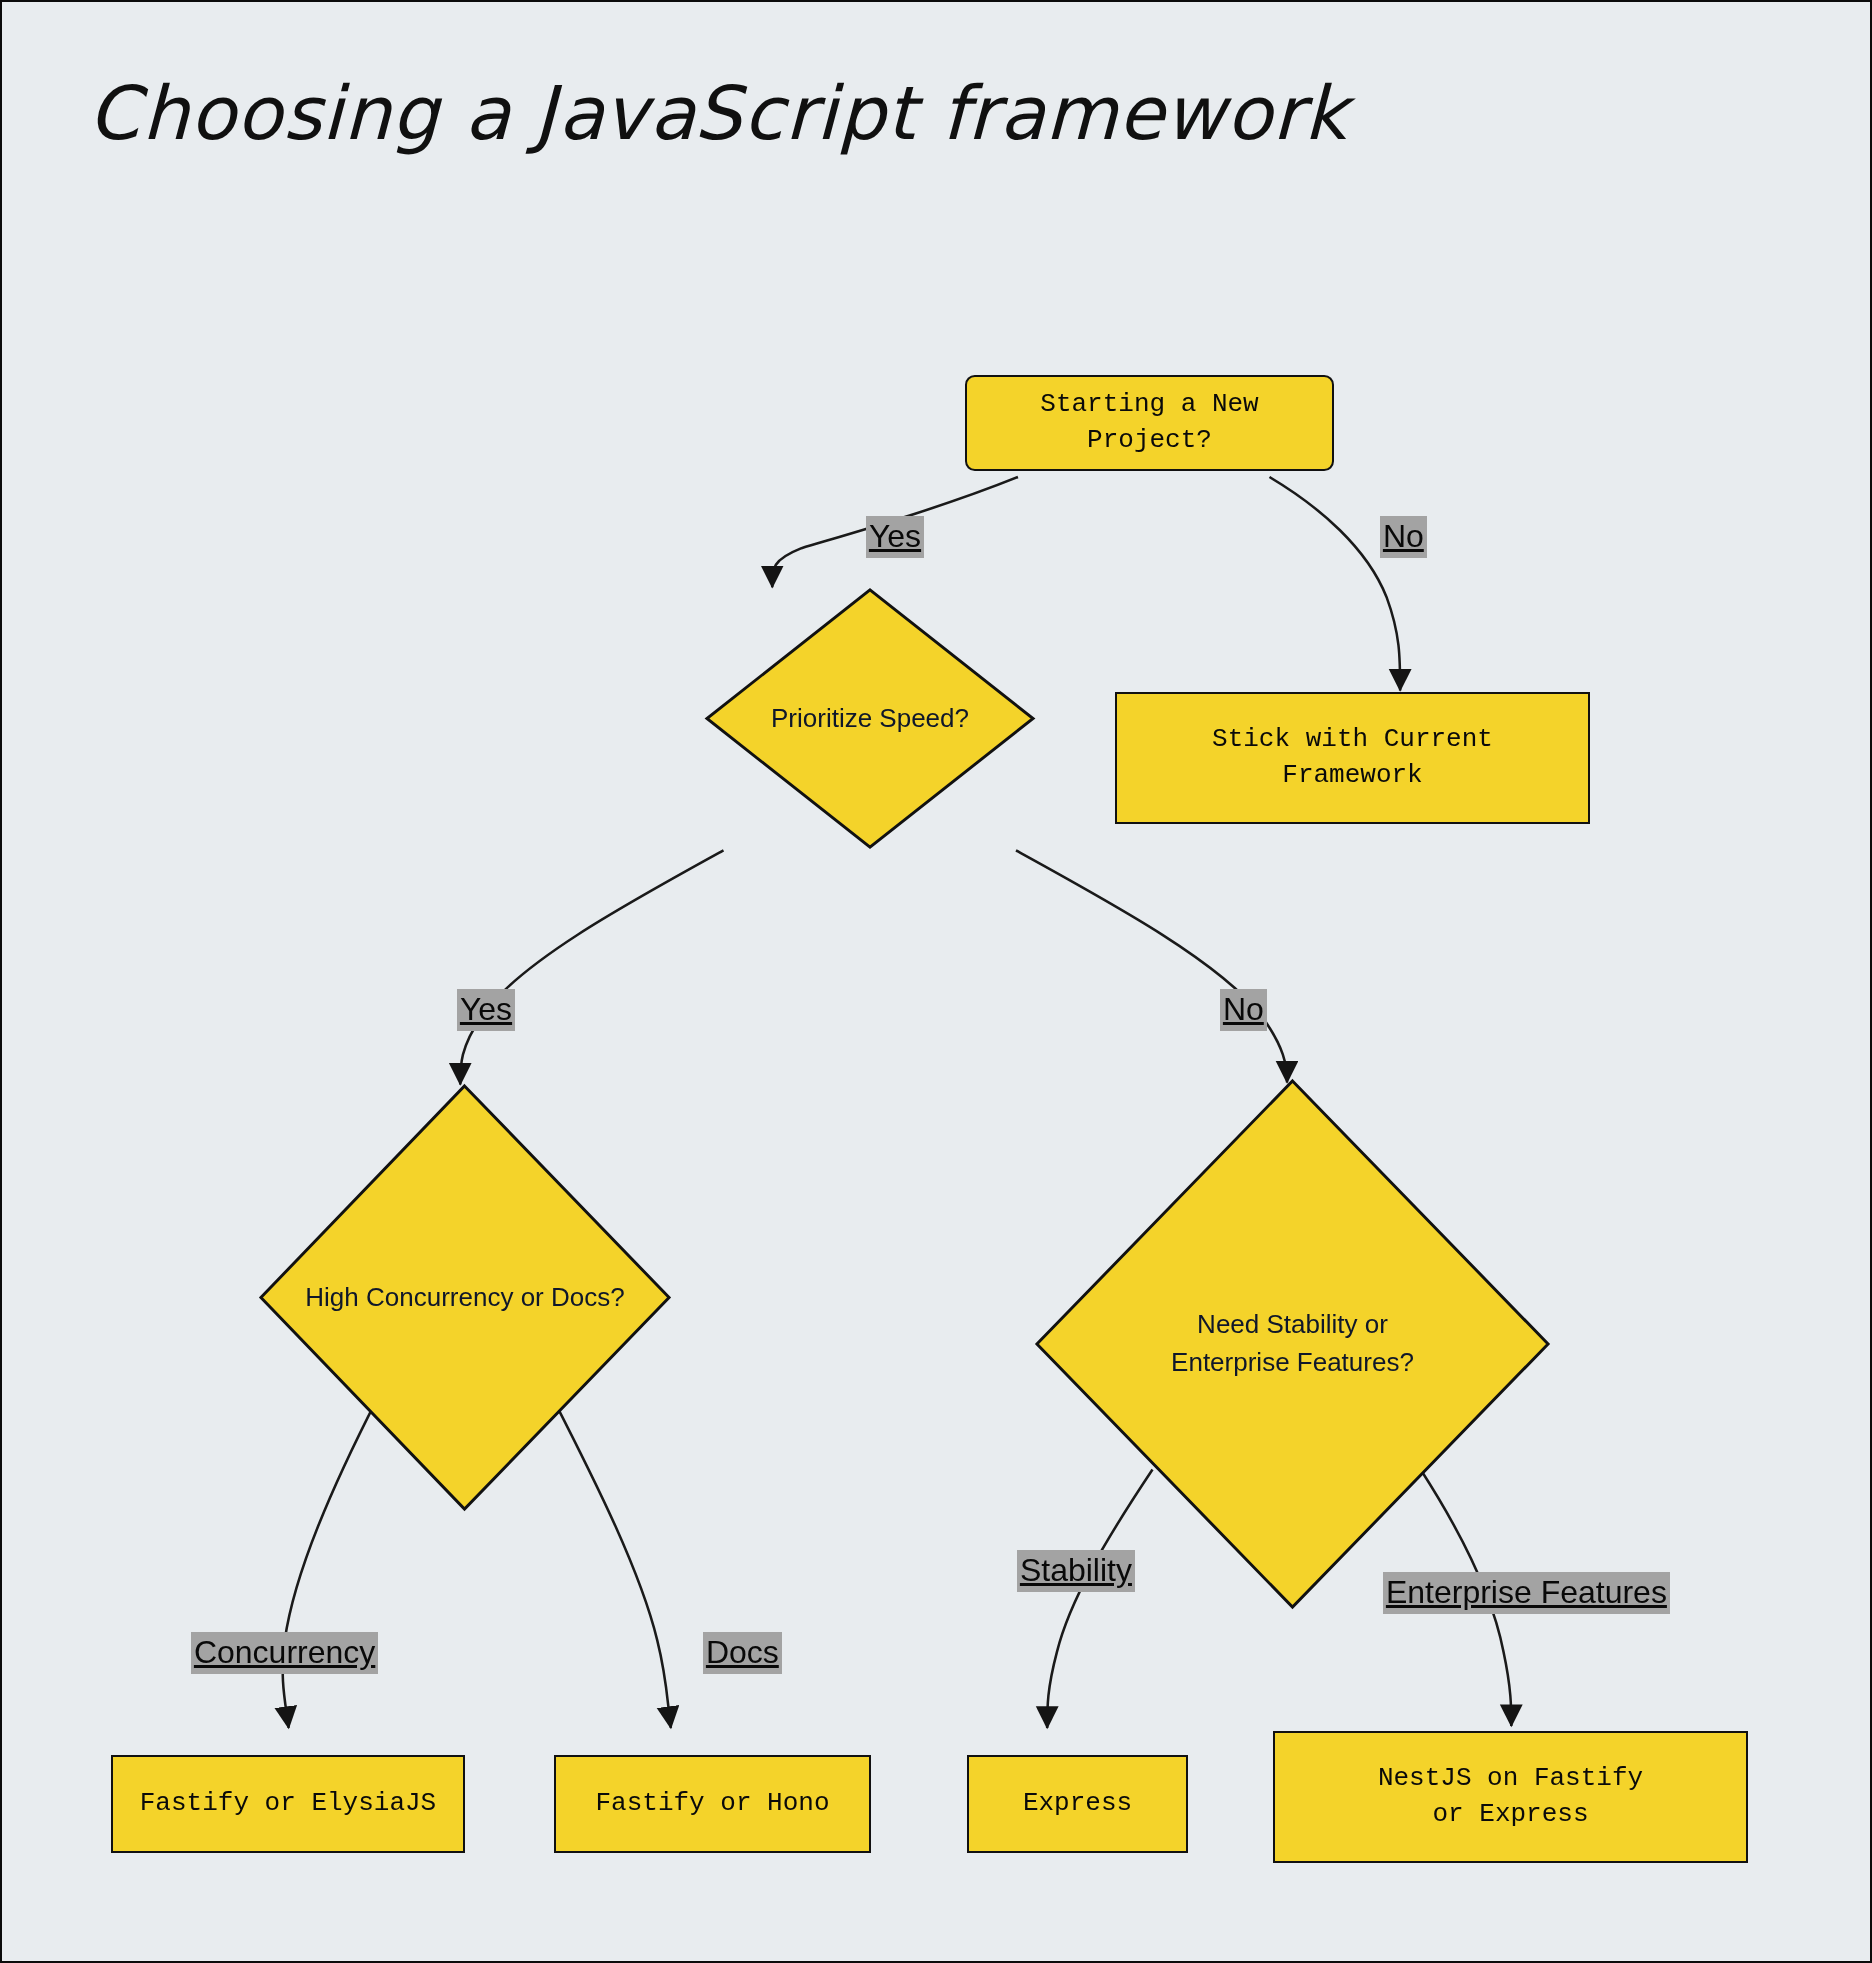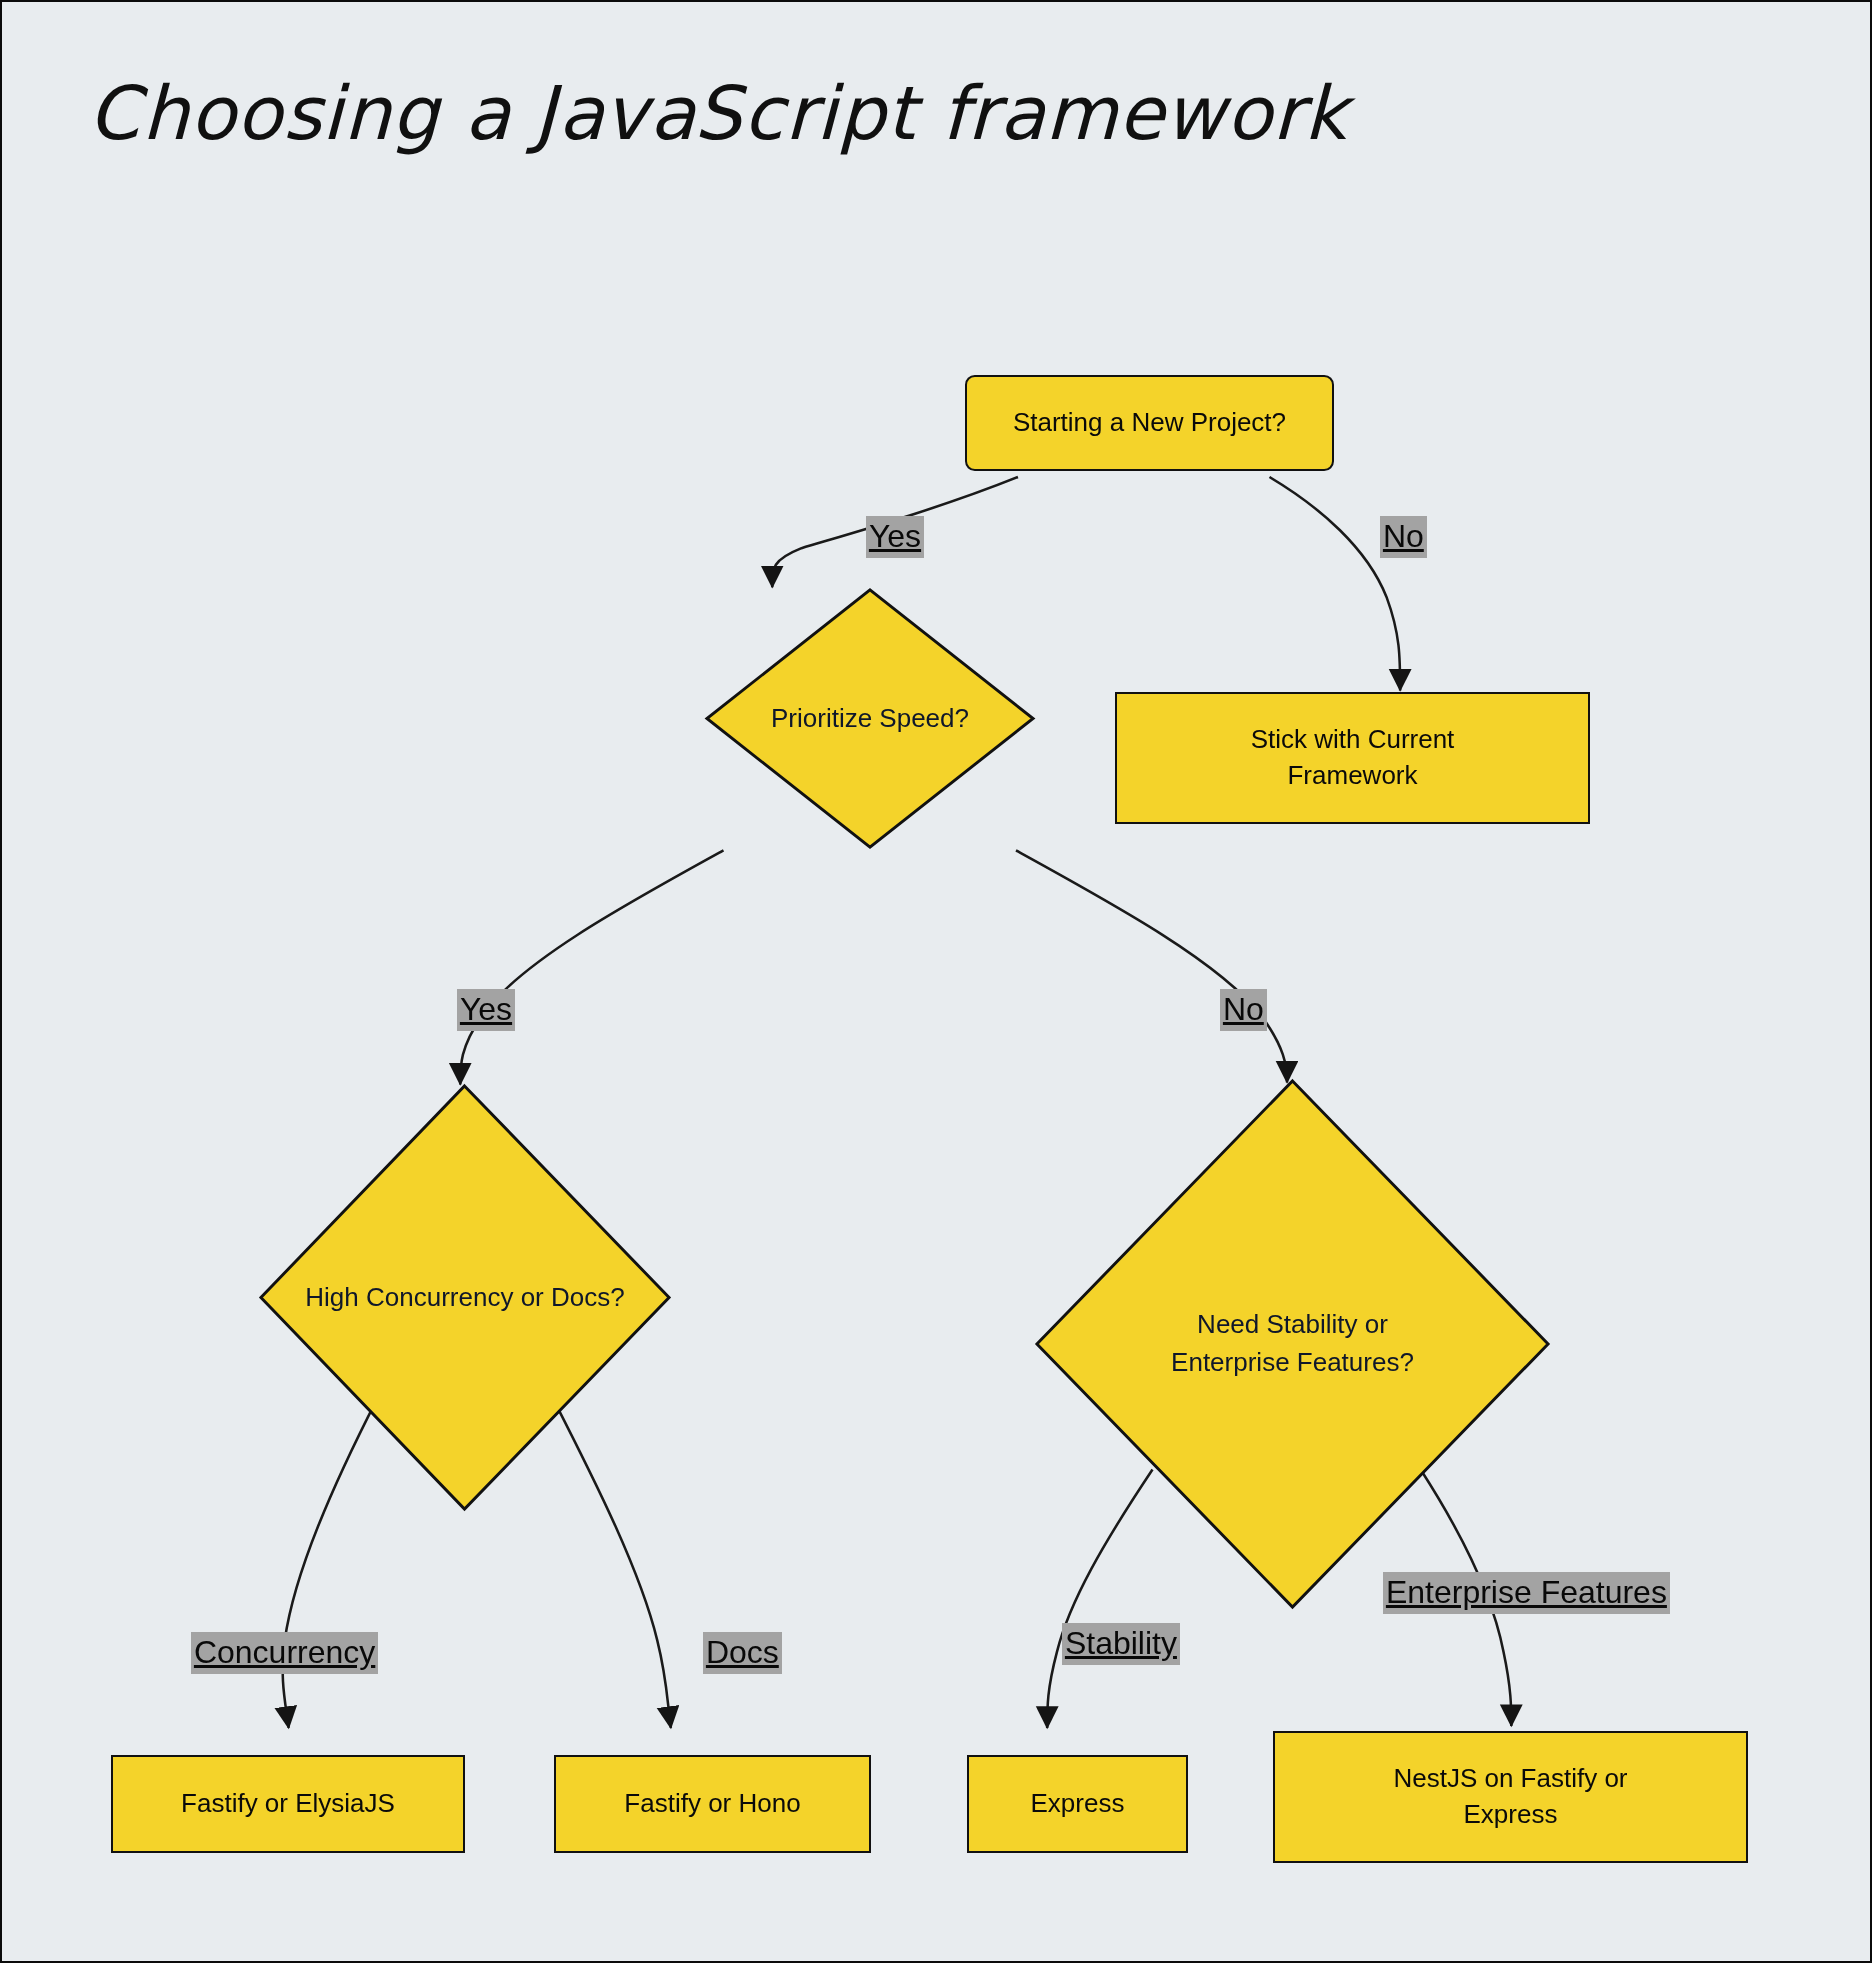--- a/index.html
+++ b/index.html
@@ -51,7 +51,7 @@
     color: #0a0a0a;
     font-size: 26px;
     line-height: 1.38;
-    font-family: Liberation Sans, sans-serif;
+    font-family: Liberation Mono, monospace;
     padding: 5.9px 13.7px;
   }
   .node.rounded {

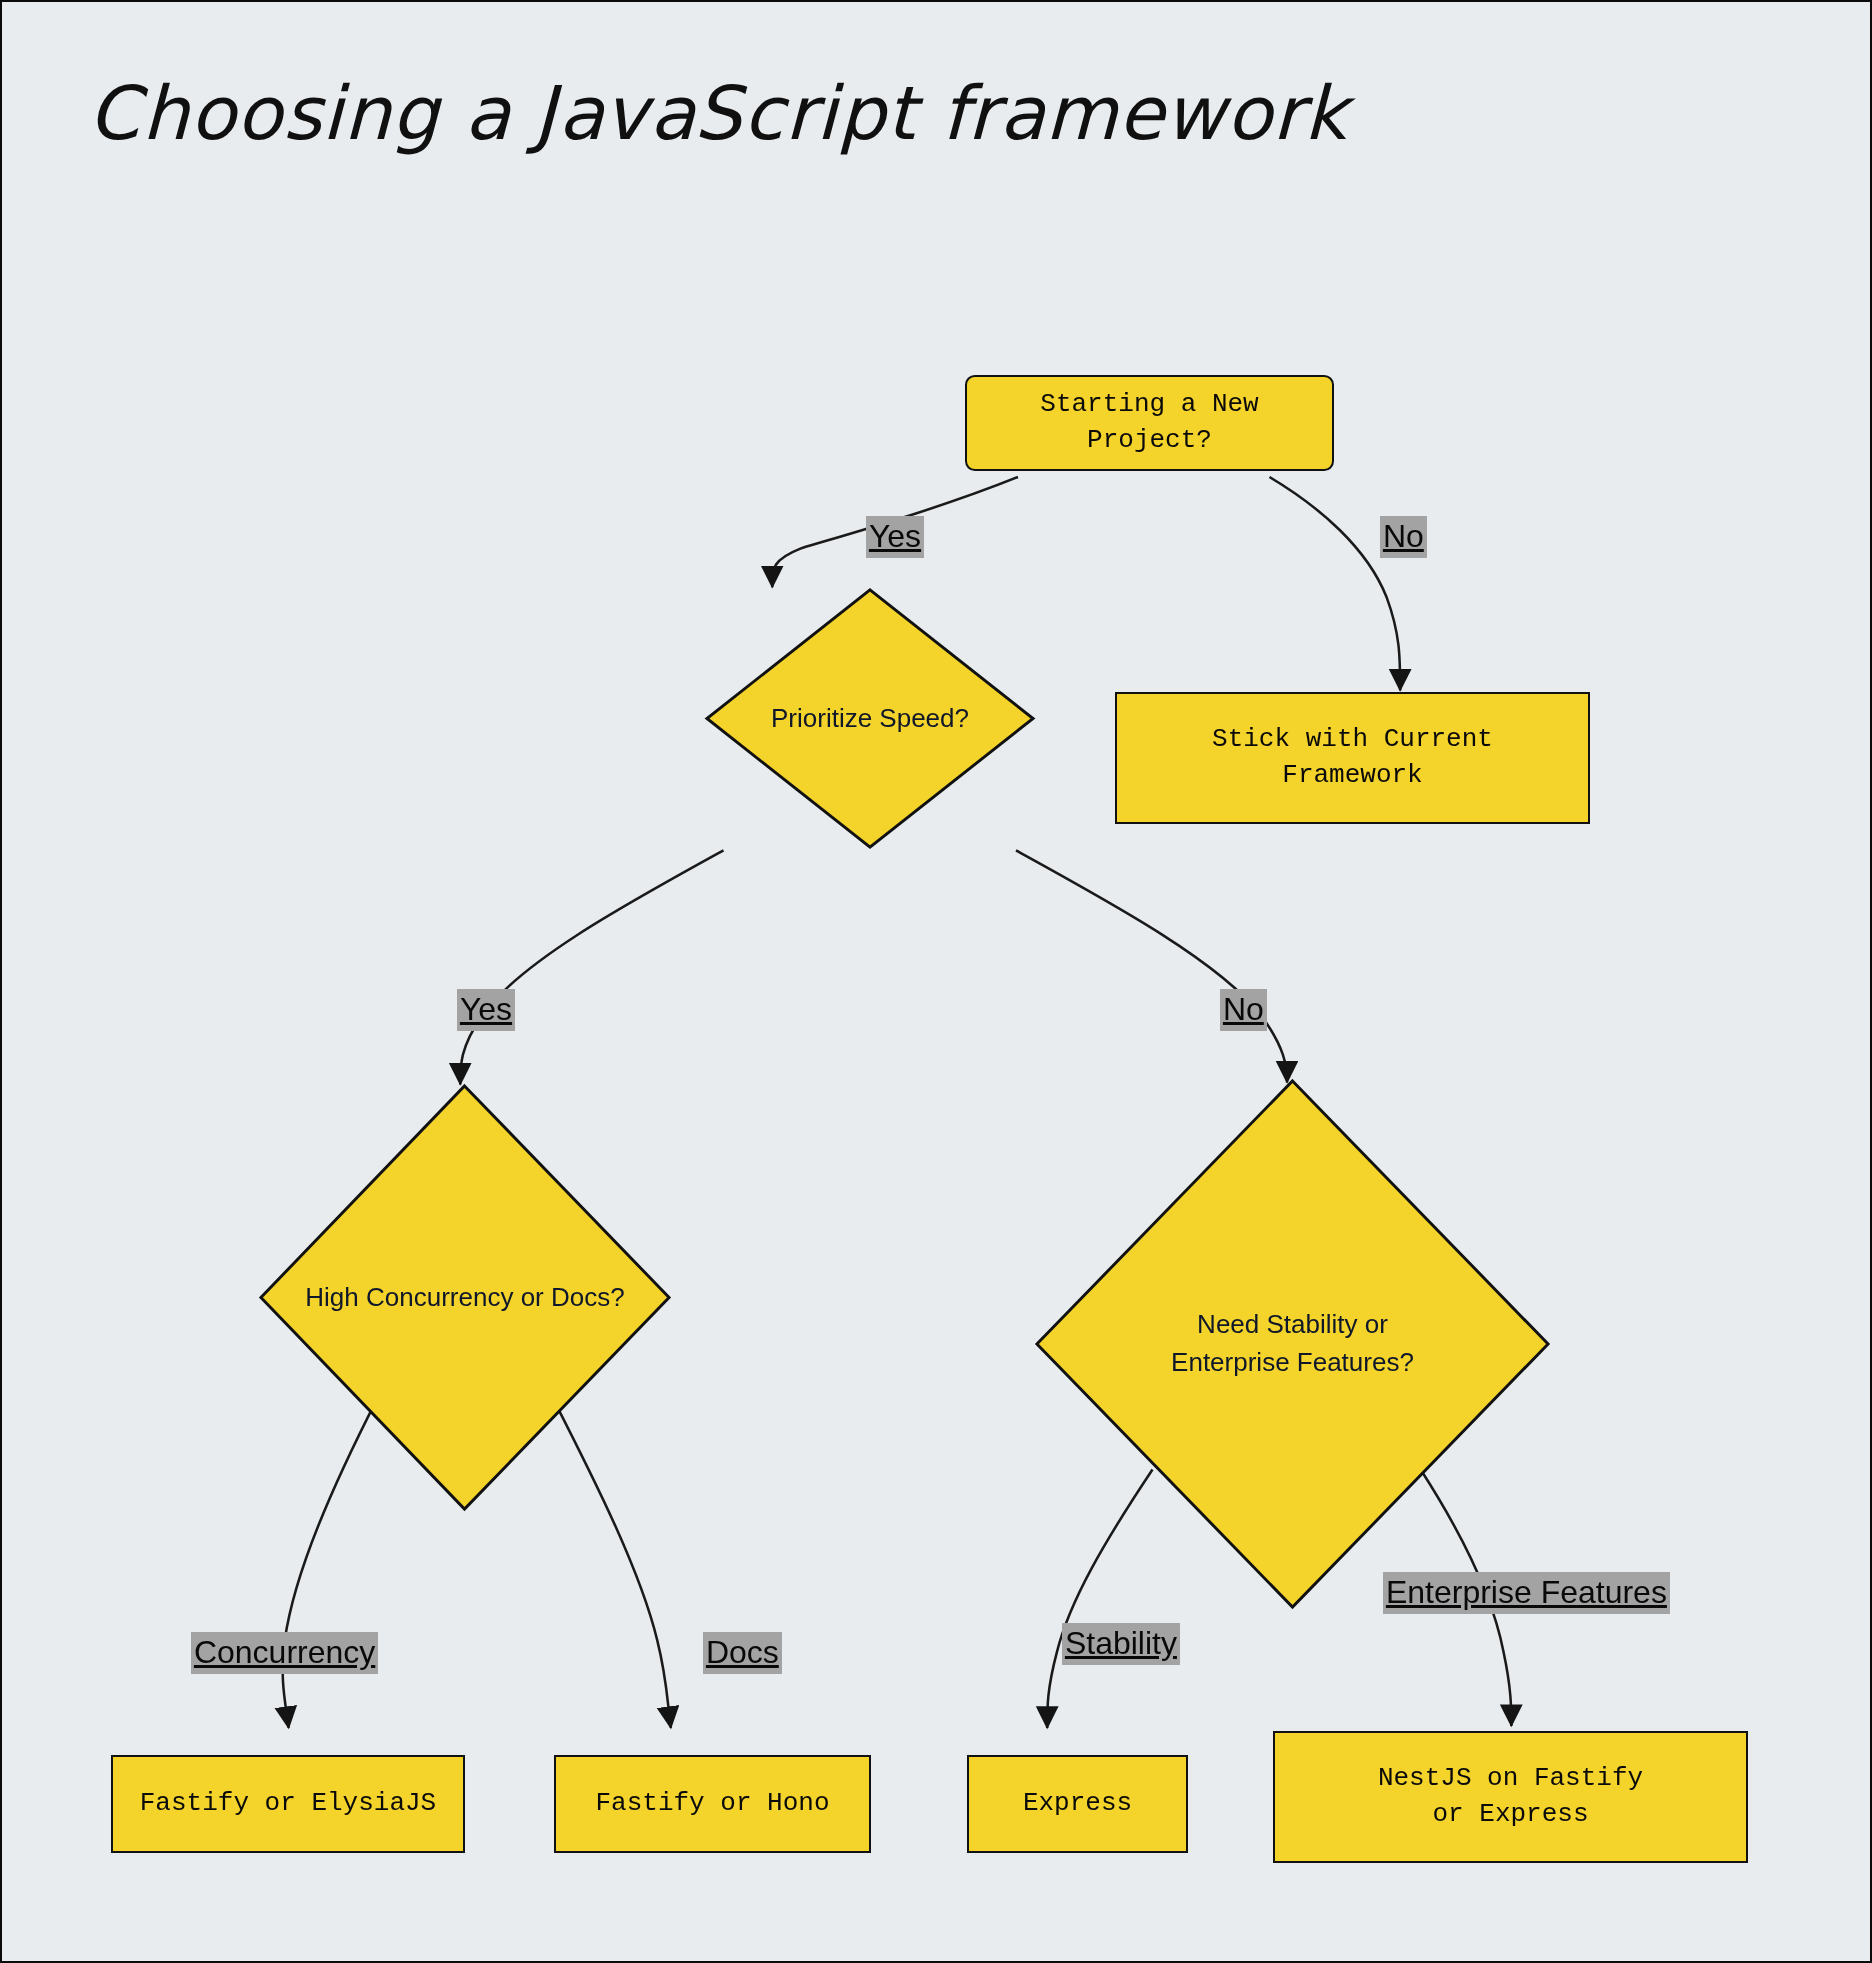--- a/index.html
+++ b/index.html
@@ -186,7 +186,7 @@
     <span>Docs</span>
   </div>
 
-  <div class="edge-label" style="left:1015px; top:1621px;margin-left:45px;">
+  <div class="edge-label" style="left:1015px; top:1548px;">
     <span>Stability</span>
   </div>
 

